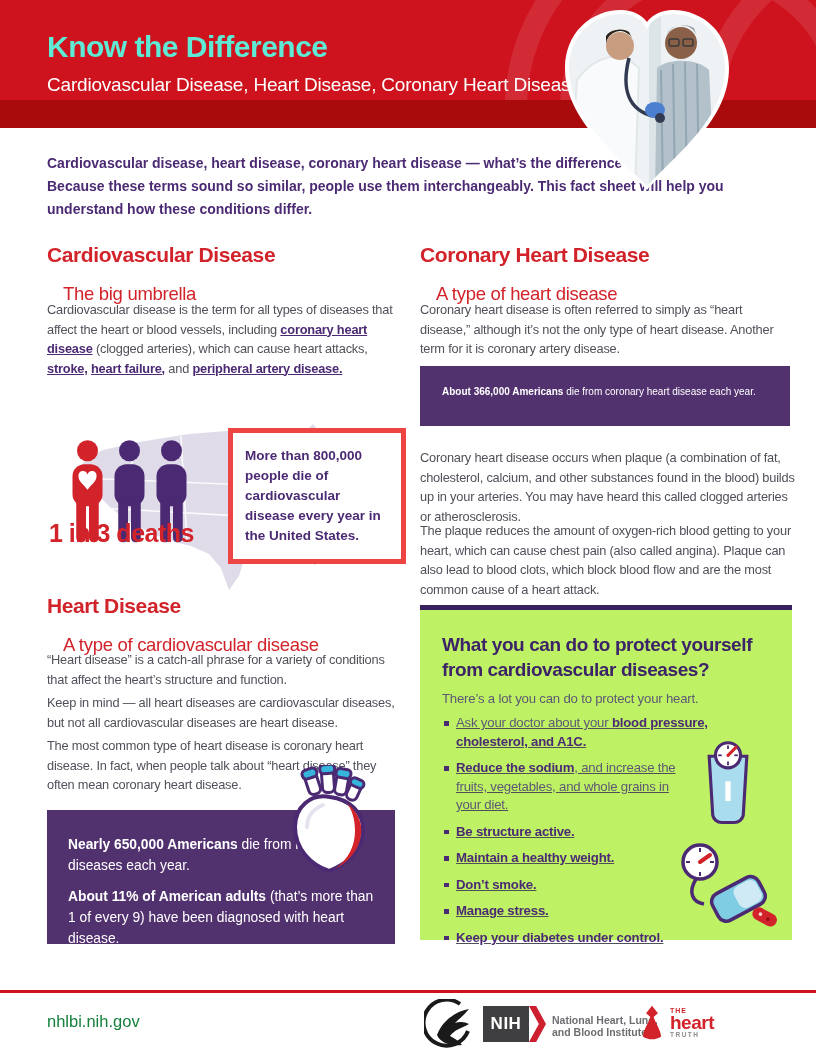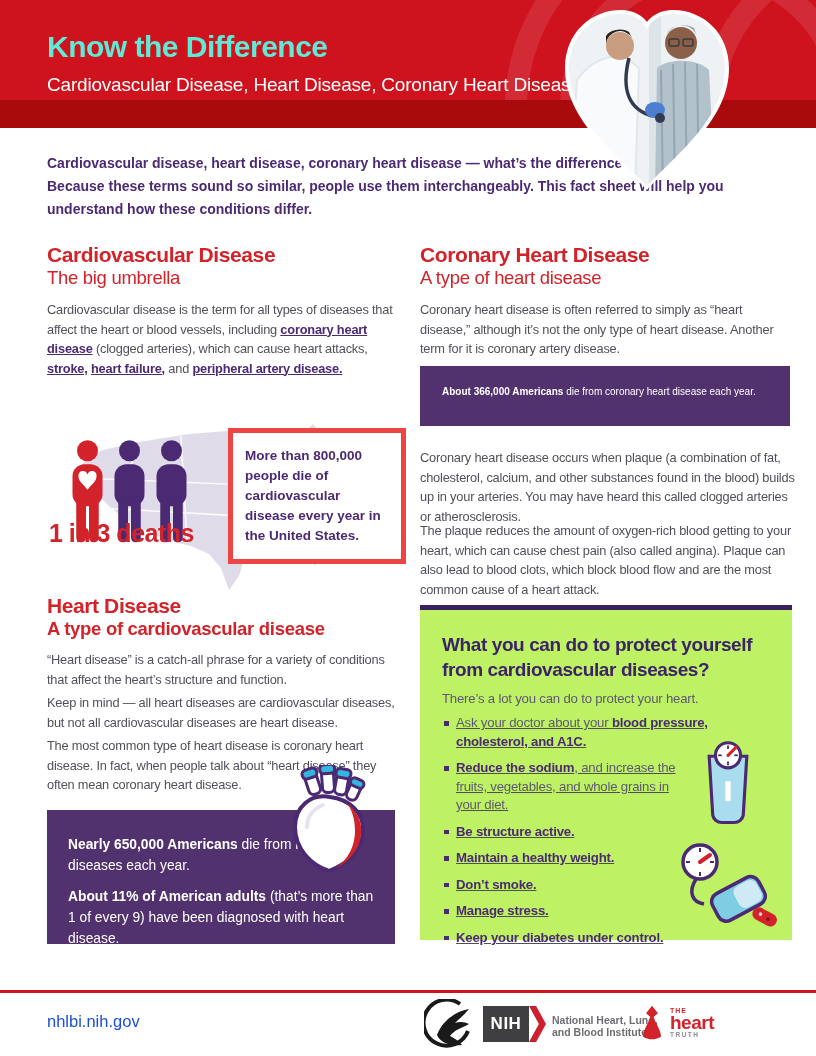--- a/index.html
+++ b/index.html
@@ -24,7 +24,7 @@
 
   
   .h2red{position:absolute;margin:0;font-size:21px;font-weight:bold;color:#d2232a;letter-spacing:-0.4px;}
-  .h3red{position:absolute;margin:0;font-size:18.5px;font-weight:normal;color:#d2232a;letter-spacing:-0.3px;}
+  .h3red{position:absolute;margin:16px;font-size:18.5px;font-weight:normal;color:#d2232a;letter-spacing:-0.3px;}
   .body-p{position:absolute;margin:0;font-size:12.8px;line-height:19.5px;color:#50505a;letter-spacing:-0.2px;}
   .plink{color:#4b2a73;font-weight:bold;text-decoration:underline;cursor:pointer;}
 

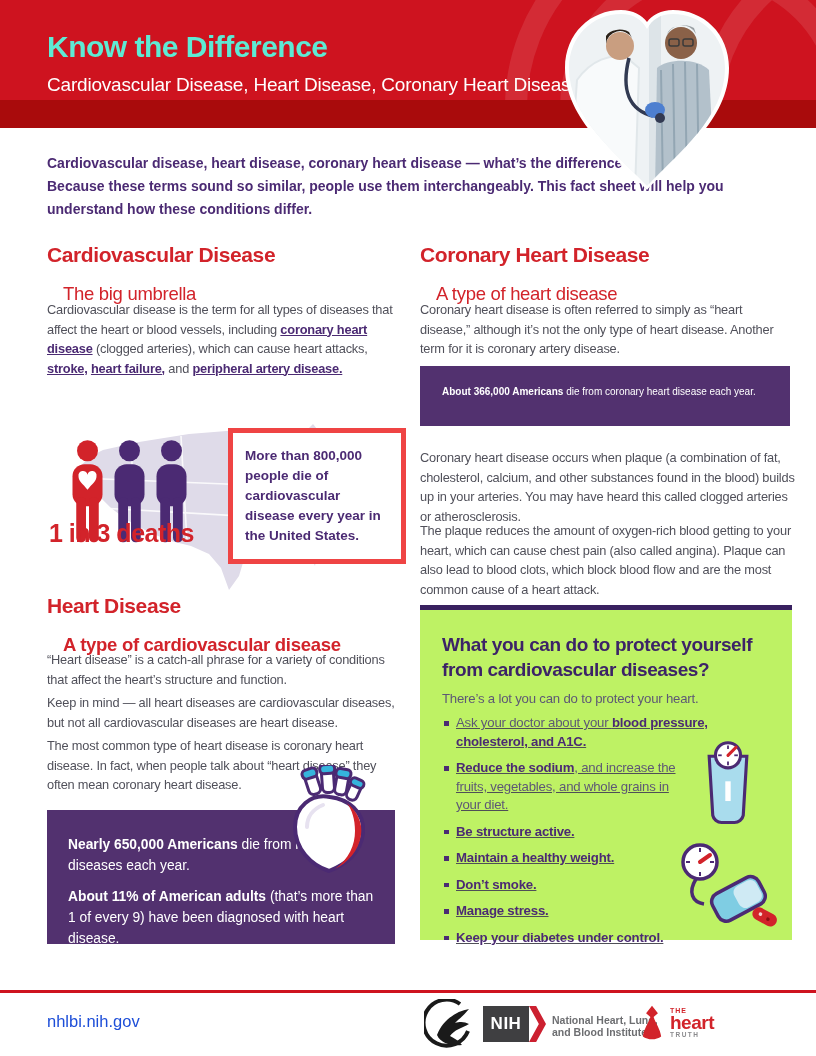--- a/index.html
+++ b/index.html
@@ -46,7 +46,7 @@
                line-height:20px;z-index:2;}
 
   .hd-h2{left:47px;top:594px;}
-  .hd-h3{left:47px;top:618px;font-weight:bold;}
+  .hd-h3{left:47px;top:618px;}
   .hd-p1{left:47px;top:650px;width:356px;}
   .hd-p2{left:47px;top:693px;width:362px;}
   .hd-p3{left:47px;top:736px;width:356px;}

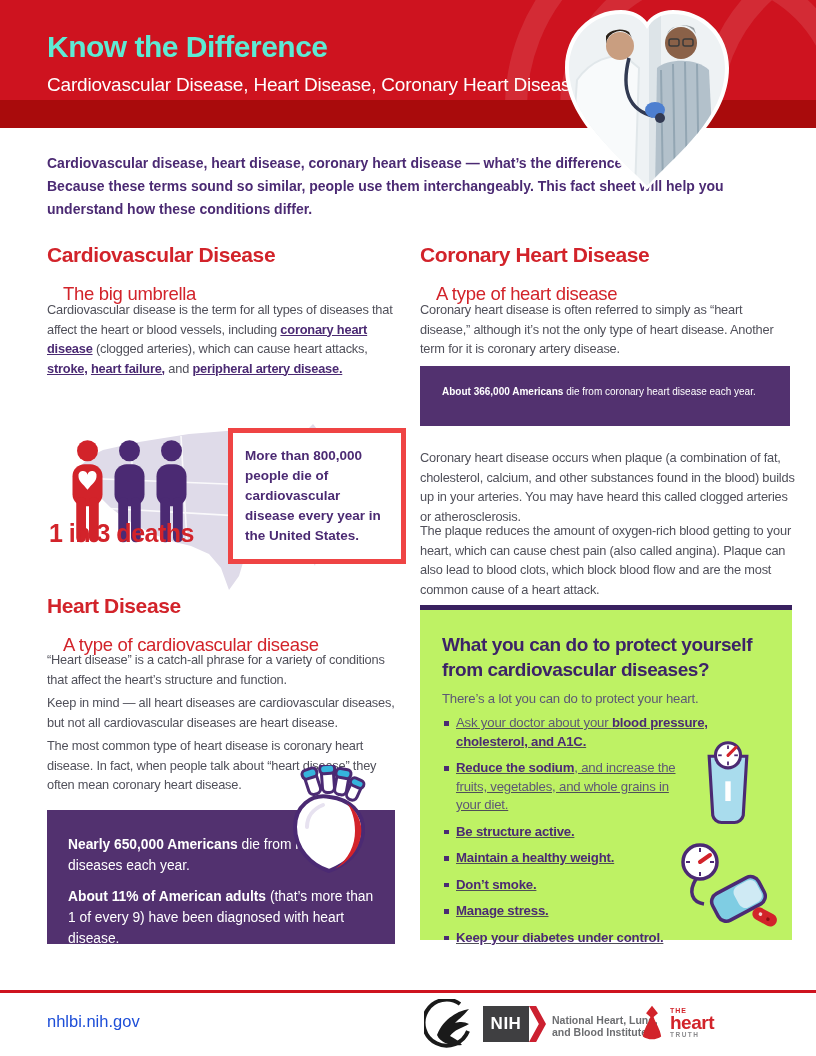--- a/index.html
+++ b/index.html
@@ -83,7 +83,7 @@
 
   
   .footer-rule{position:absolute;left:0;top:990px;width:816px;height:3px;background:#ce131f;}
-  .footer-url{position:absolute;left:47px;top:1012px;font-size:16.5px;color:#1d4ed8;}
+  .footer-url{position:absolute;left:47px;top:1012px;font-size:16.5px;color:#15803d;}
   .hhs-logo{position:absolute;left:424px;top:999px;}
   .nih-logo{position:absolute;left:483px;top:1006px;display:flex;align-items:center;}
   .nih-box{width:46px;height:36px;background:#3f3f41;color:#fff;display:flex;align-items:center;

